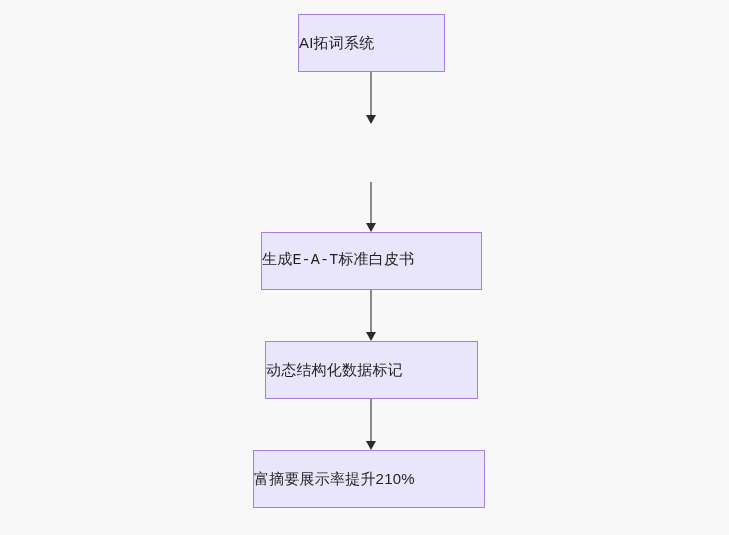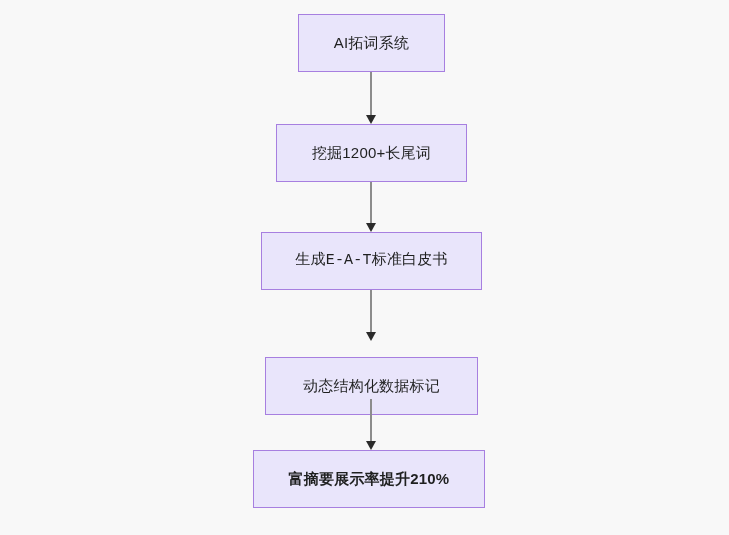--- a/index.html
+++ b/index.html
@@ -25,7 +25,7 @@
     border: 1px solid #a77fe0;
     display: flex;
     align-items: center;
-    justify-content: center;
+    justify-content: flex-start;
     text-align: center;
   }
   .node-label {

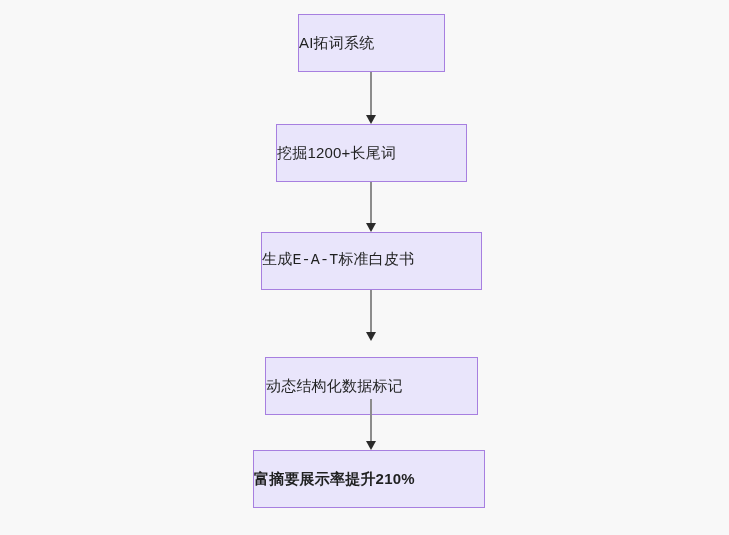--- a/index.html
+++ b/index.html
@@ -72,9 +72,6 @@
     <div class="edge-arrow" style="top:43px;"></div>
   </div>
 
-  <div class="node" style="left:276px; top:124px; width:191px; height:58px;">
-    <span class="node-label">挖掘1200+长尾词</span>
-  </div>
 
   <div class="edge" style="left:371px; top:182px; height:50px;">
     <div class="edge-line" style="height:41px;"></div>

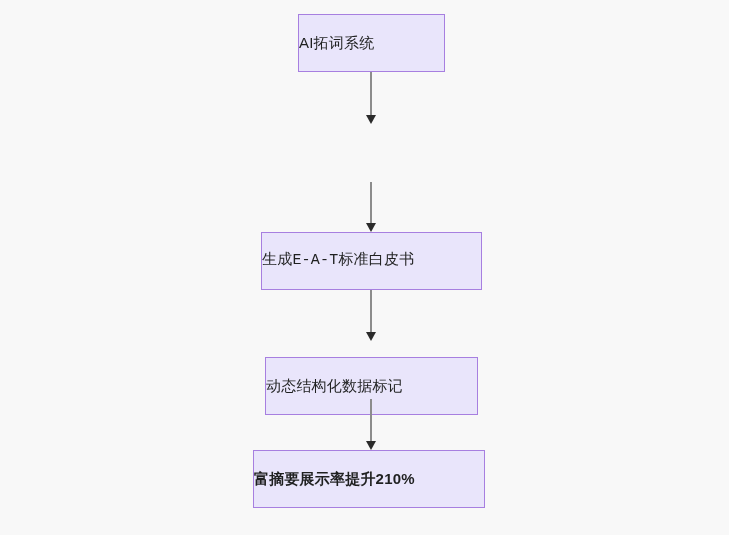--- a/index.html
+++ b/index.html
@@ -87,7 +87,7 @@
     <div class="edge-arrow" style="top:42px;"></div>
   </div>
 
-  <div class="node" style="left:265px; top:341px; width:213px; height:58px;margin-top:16px;">
+  <div class="node" style="left:265px; top:341px; width:213px; height:58px;">
     <span class="node-label">动态结构化数据标记</span>
   </div>
 

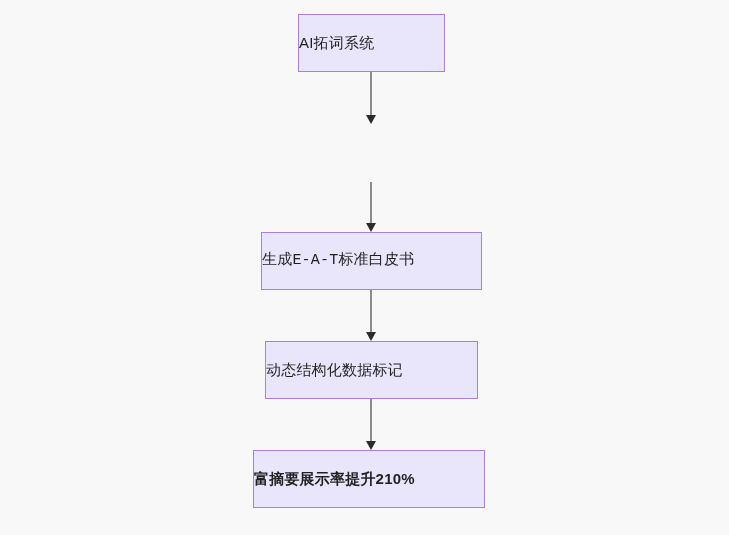--- a/index.html
+++ b/index.html
@@ -96,7 +96,7 @@
     <div class="edge-arrow" style="top:42px;"></div>
   </div>
 
-  <div class="node" style="left:253px; top:450px; width:232px; height:58px;font-weight:bold;">
+  <div class="node" style="left:253px; top:450px; width:232px; height:58px;">
     <span class="node-label">富摘要展示率提升210%</span>
   </div>
 

